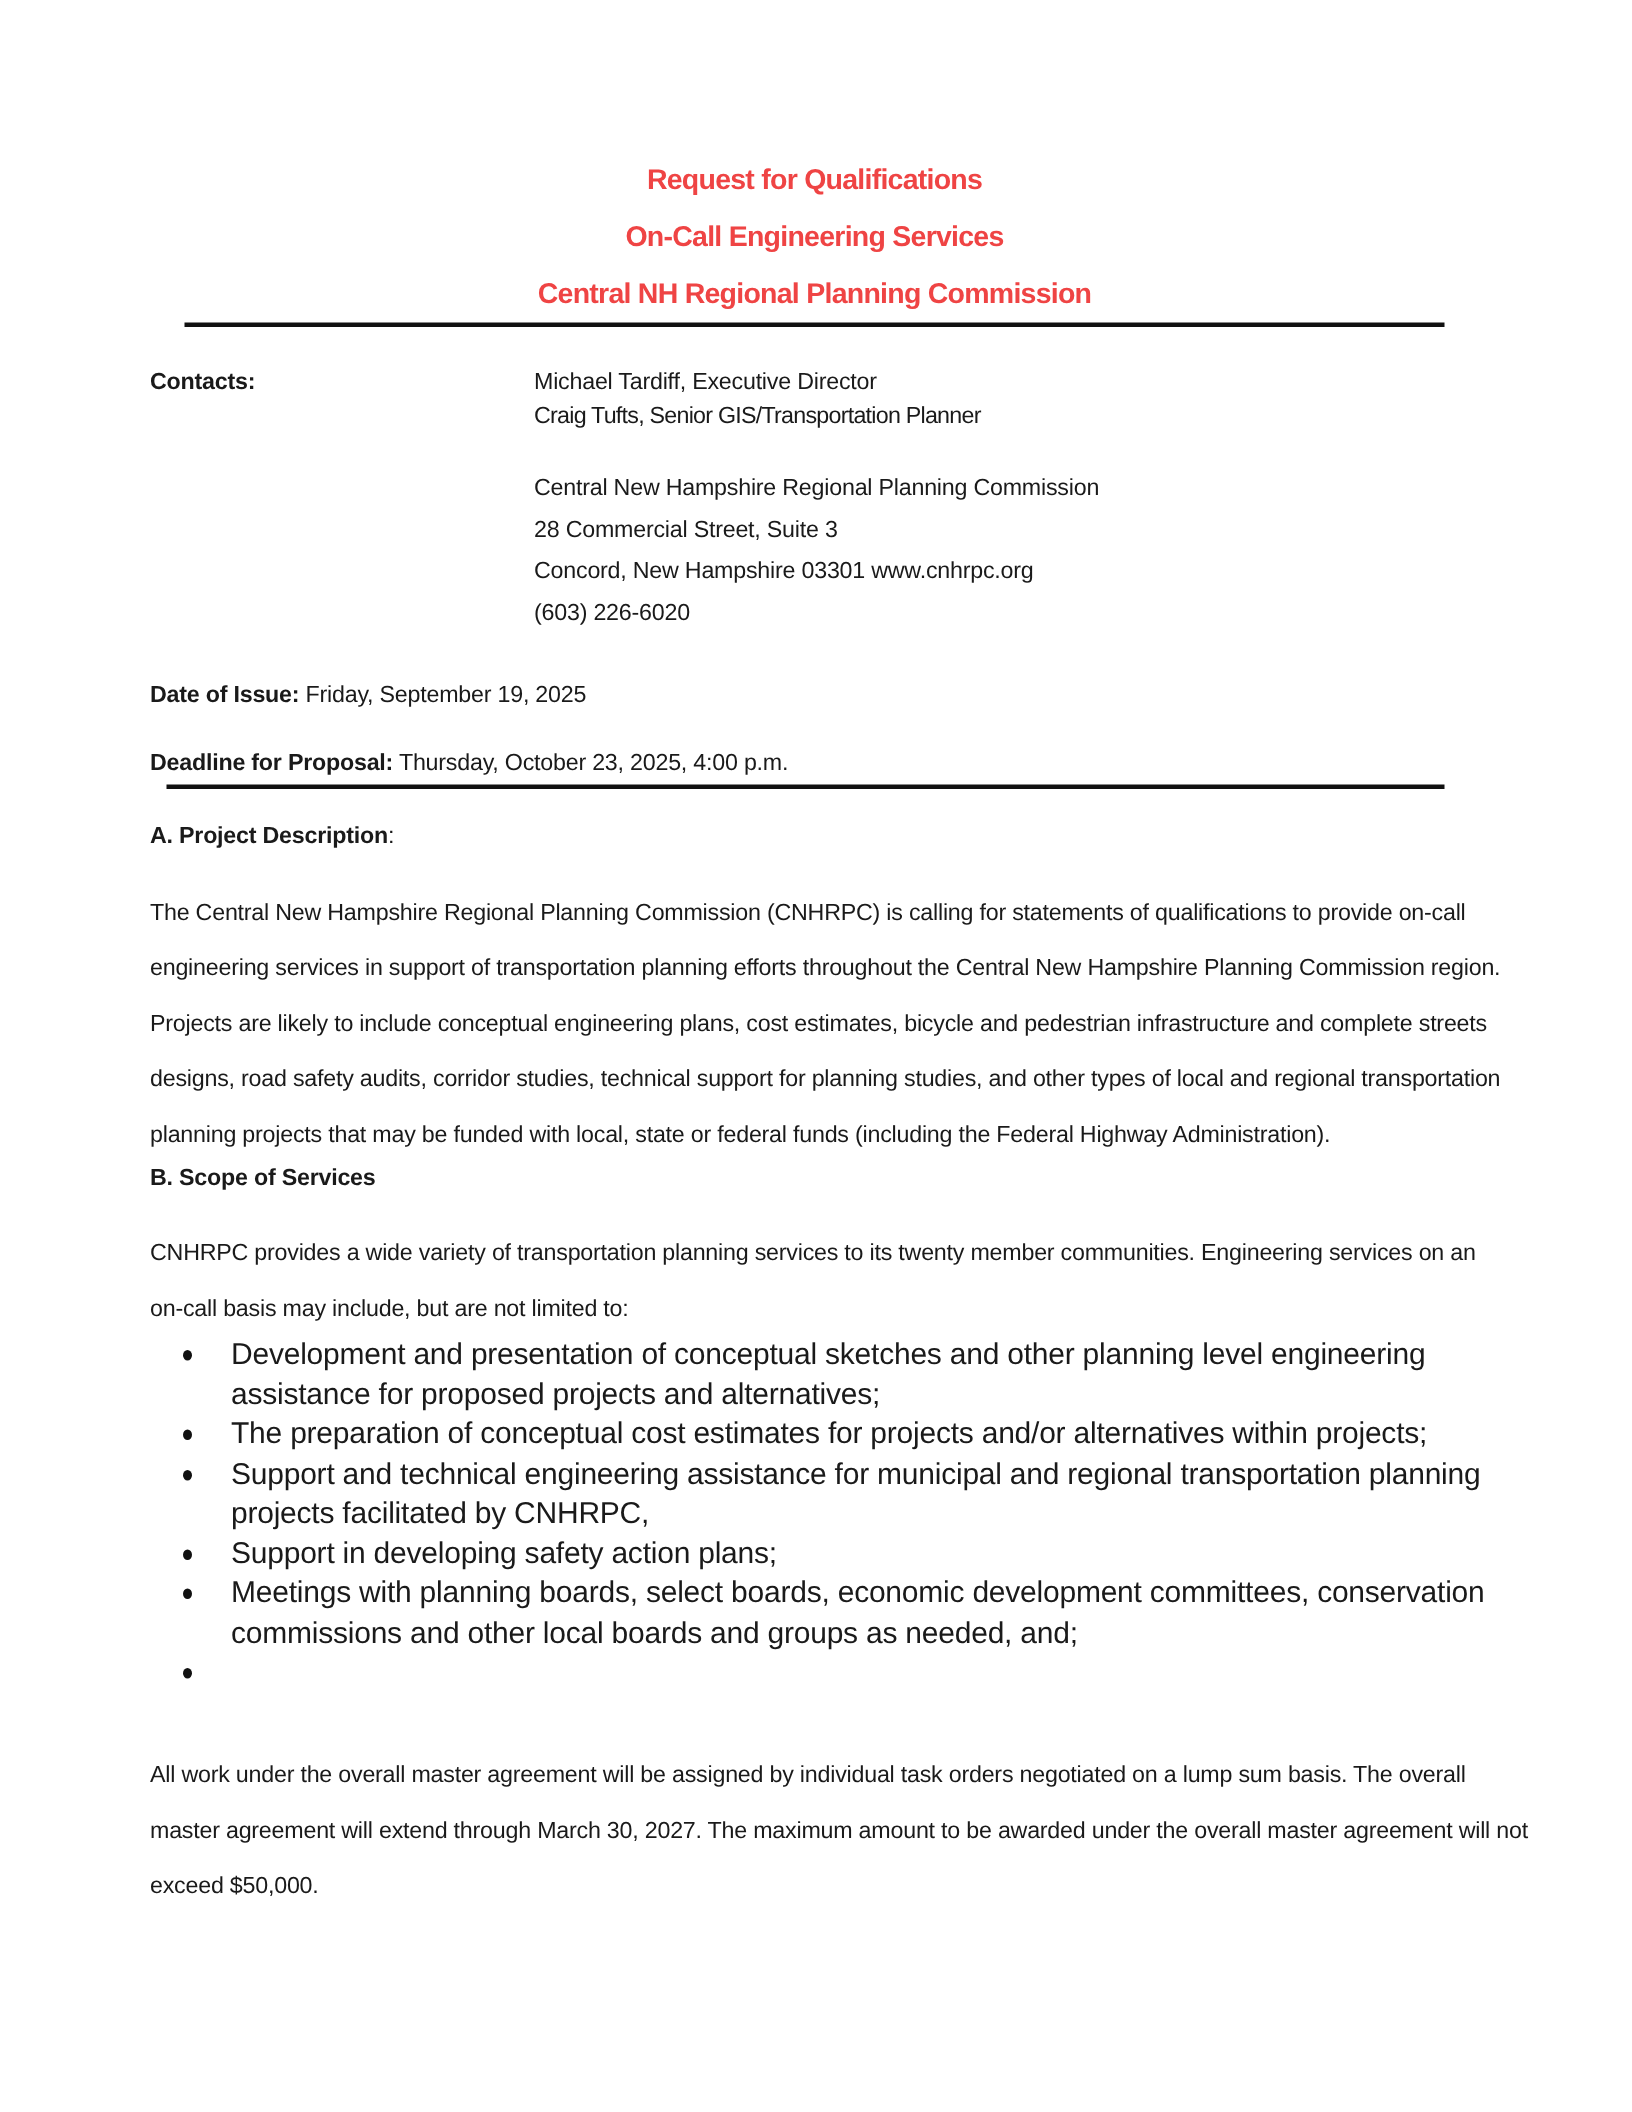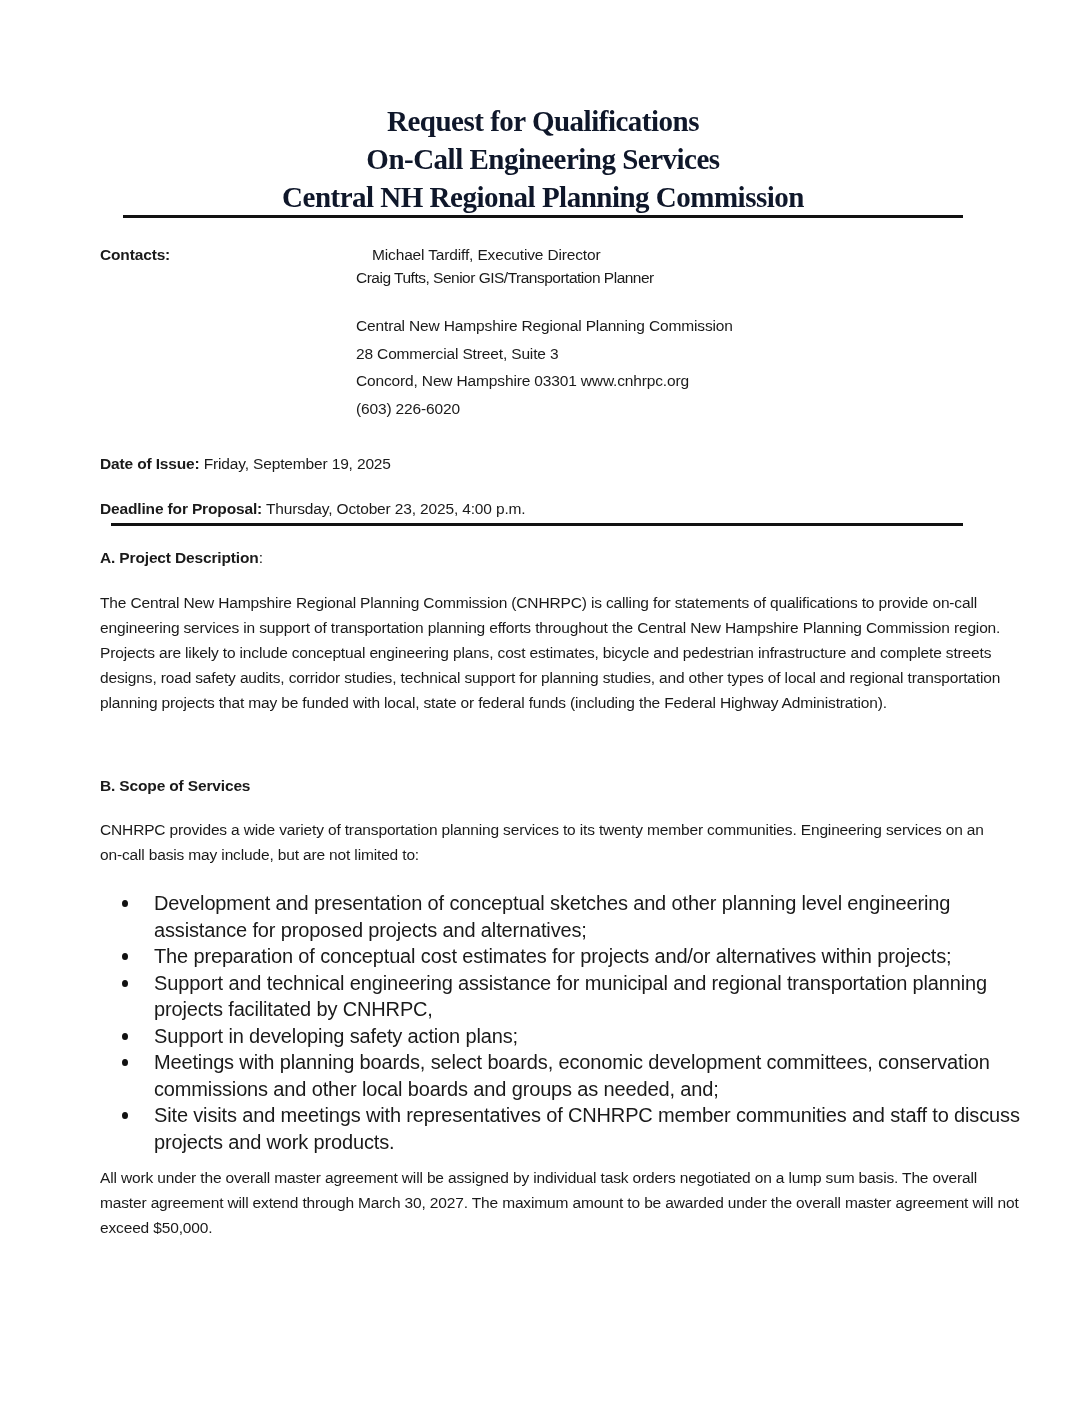--- a/index.html
+++ b/index.html
@@ -7,8 +7,8 @@
          font-family: "Liberation Sans", "DejaVu Sans", sans-serif; color: #1a1a1a; }
   .page { position: absolute; left: 0; top: 0; width: 1088px; height: 1408px; }
   .title-block { position: absolute; left: 123px; top: 102px; width: 840px; text-align: center;
-                 font-family: Liberation Serif, serif; font-weight: bold;
-                 font-size: 29px; line-height: 38px; color: #0f172a; letter-spacing: -0.5px; }
+                 font-family: Liberation Sans, sans-serif; font-weight: bold;
+                 font-size: 19px; line-height: 38px; color: #ef4444; letter-spacing: -0.5px; }
   .title-block div { white-space: nowrap; }
   .rule { position: absolute; height: 3px; background: #111; }
   .rule-top { left: 123px; top: 215px; width: 840px; }

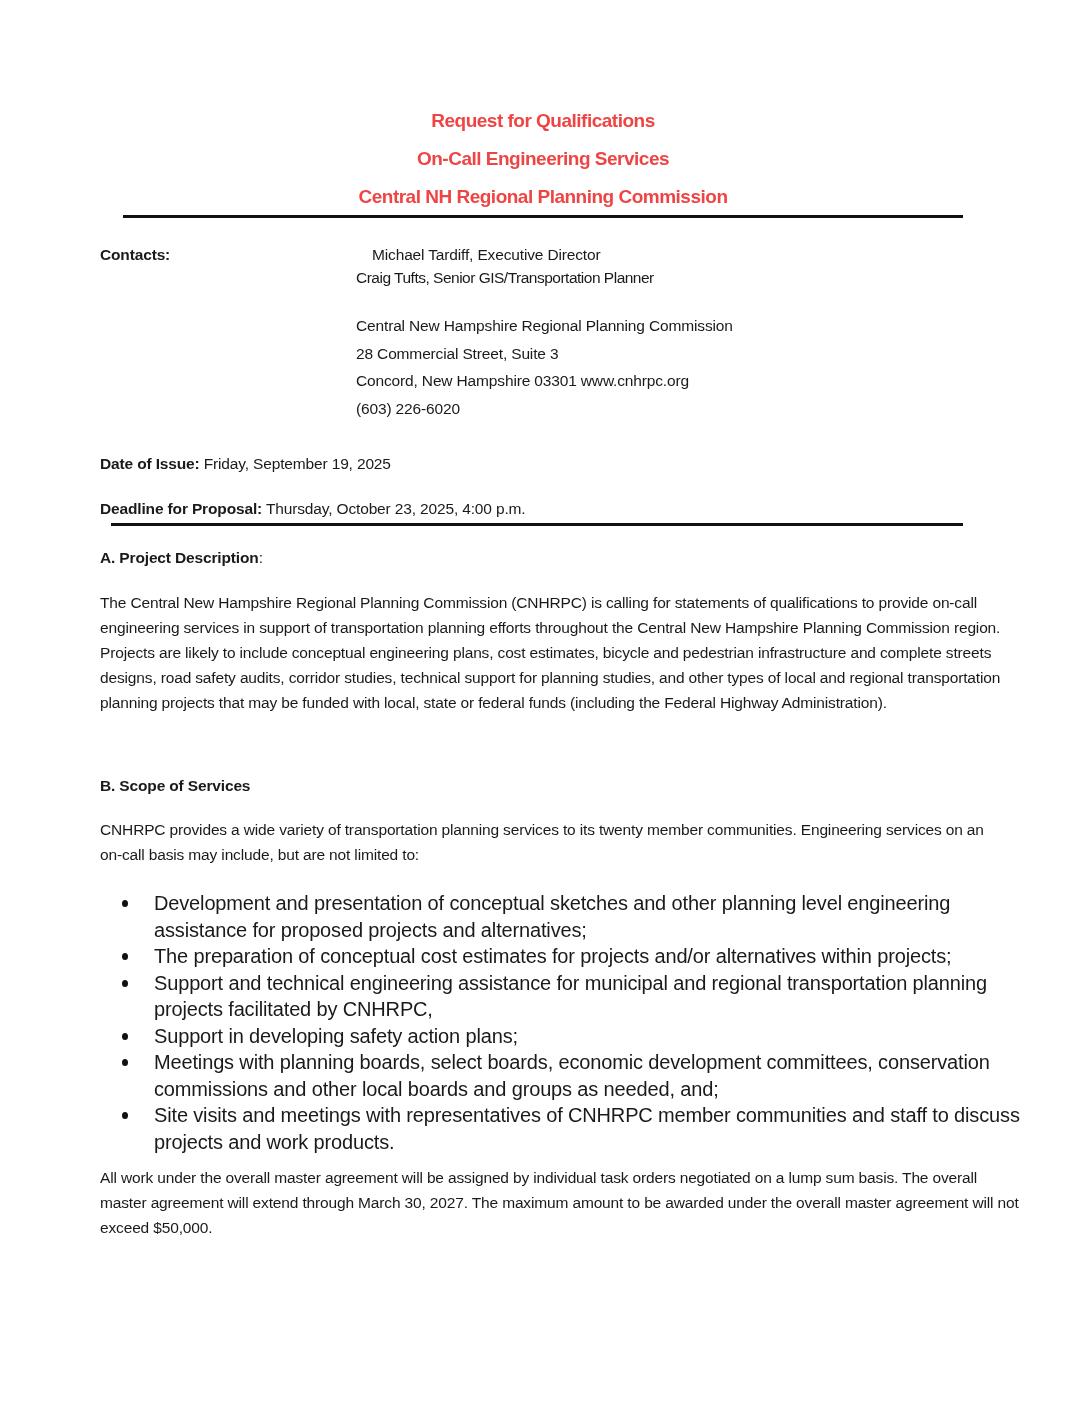--- a/index.html
+++ b/index.html
@@ -35,7 +35,7 @@
   <div class="rule rule-top"></div>
 
   <div class="t b" style="left:100px; top:245px;">Contacts:</div>
-  <div class="t" style="left:372px; top:245px;">Michael Tardiff, Executive Director</div>
+  <div class="t" style="left:356px; top:245px;">Michael Tardiff, Executive Director</div>
   <div class="t" style="left:356px; top:268px; letter-spacing:-0.5px;">Craig Tufts, Senior GIS/Transportation Planner</div>
 
   <div class="t" style="left:356px; top:316px;">Central New Hampshire Regional Planning Commission</div>

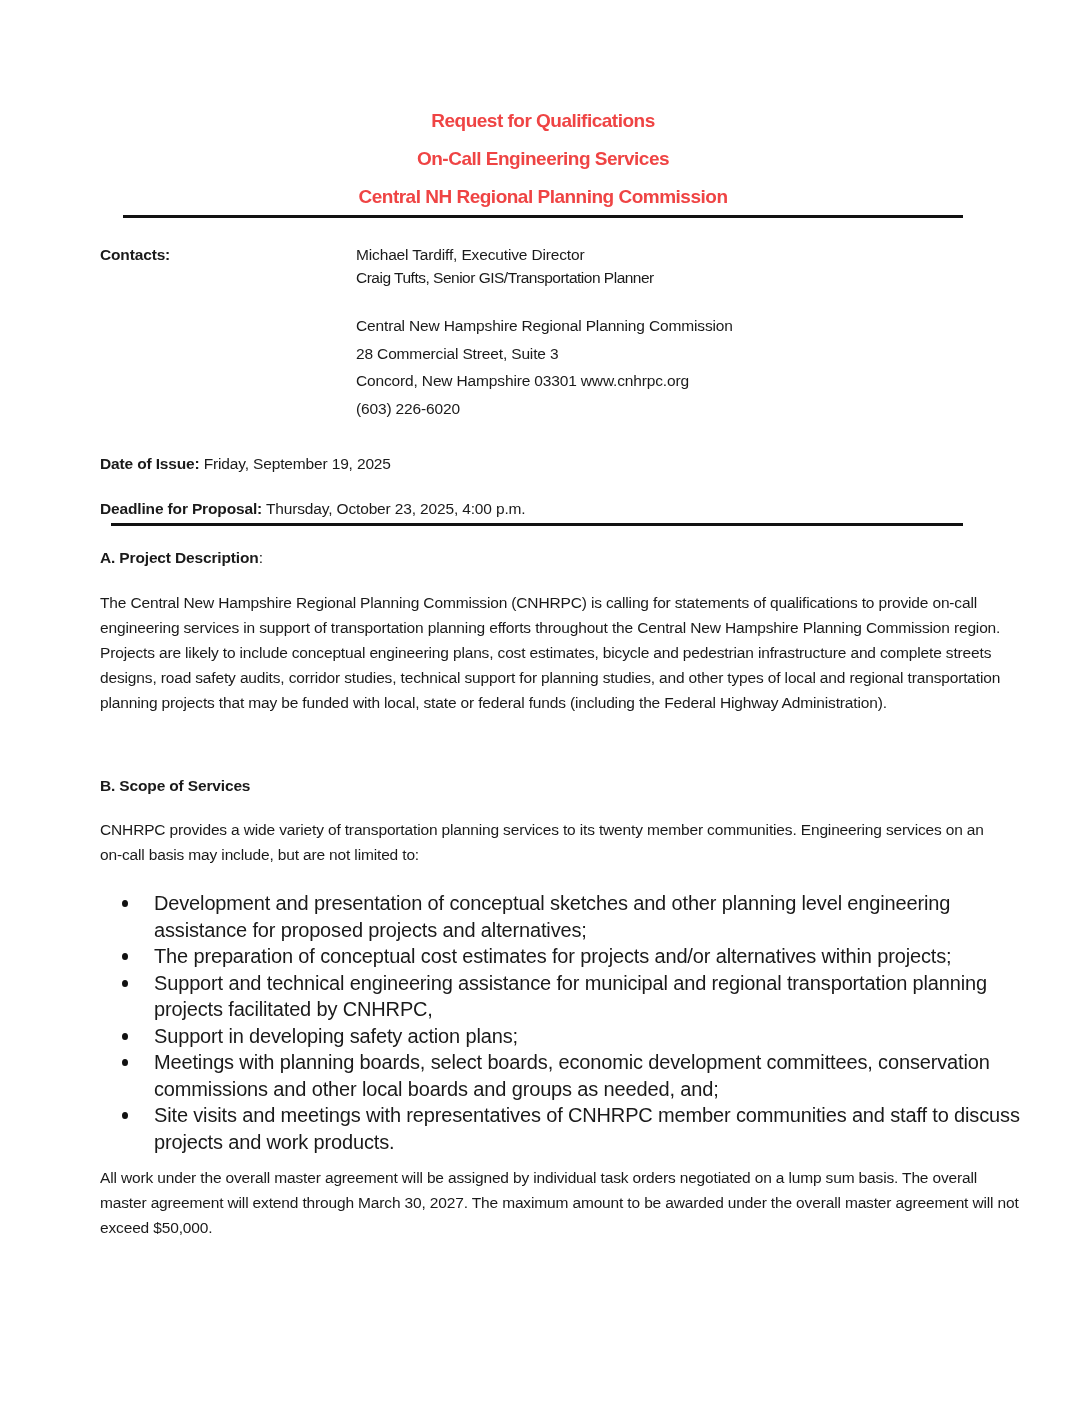--- a/index.html
+++ b/index.html
@@ -15,7 +15,7 @@
   .rule-mid { left: 111px; top: 523px; width: 852px; }
   .t { position: absolute; font-size: 15.5px; line-height: 20px; white-space: nowrap; letter-spacing: -0.15px; }
   .b { font-weight: bold; }
-  .para { position: absolute; left: 100px; width: 925px; font-size: 15.5px; line-height: 25px; letter-spacing: -0.15px; }
+  .para { position: absolute; left: 100px; width: 925px; font-size: 15.5px; line-height: 37px; letter-spacing: -0.15px; }
   .para p { margin: 0; }
   ul.bullets { position: absolute; left: 100px; top: 890px; width: 920px; margin: 0; padding: 0; list-style: none;
                font-size: 20px; line-height: 26.5px; letter-spacing: -0.15px; }

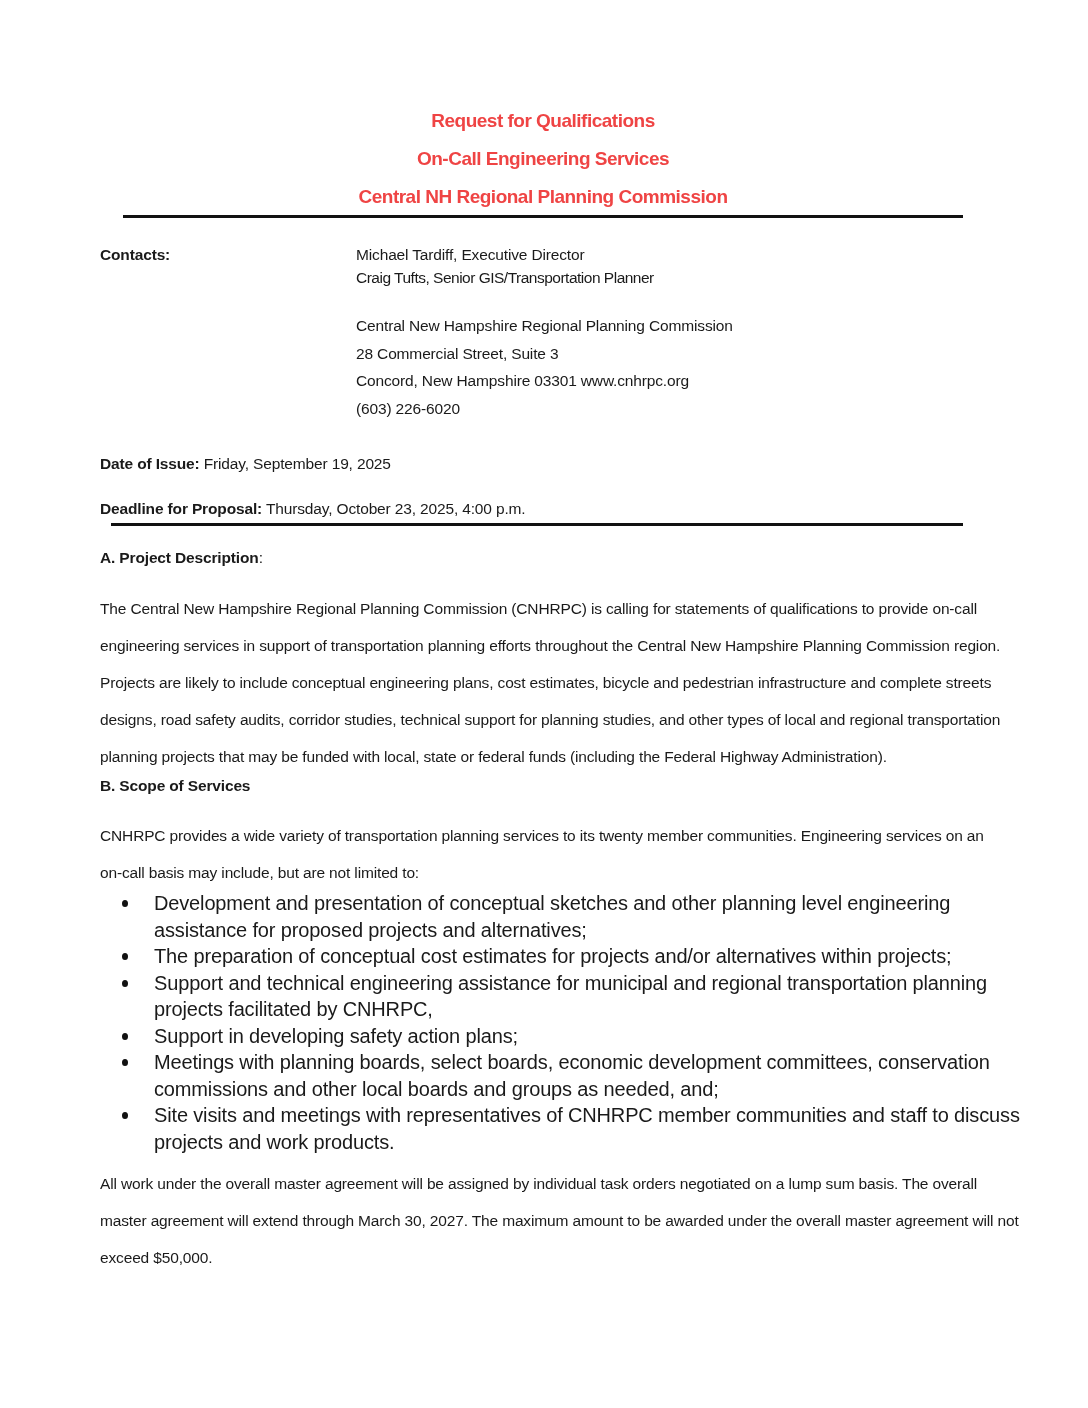--- a/index.html
+++ b/index.html
@@ -72,7 +72,7 @@
     <li><span class="dot"></span><span>Support and technical engineering assistance for municipal and regional transportation planning projects facilitated by CNHRPC,</span></li>
     <li><span class="dot"></span><span>Support in developing safety action plans;</span></li>
     <li><span class="dot"></span><span>Meetings with planning boards, select boards, economic development committees, conservation commissions and other local boards and groups as needed, and;</span></li>
-    <li><span class="dot"></span><span>Site visits and meetings with representatives of CNHRPC member communities and staff to discuss projects and work products.</span></li>
+    <li><span class="dot"></span></li>
   </ul>
 
   <div class="para" style="top:1165px;">

